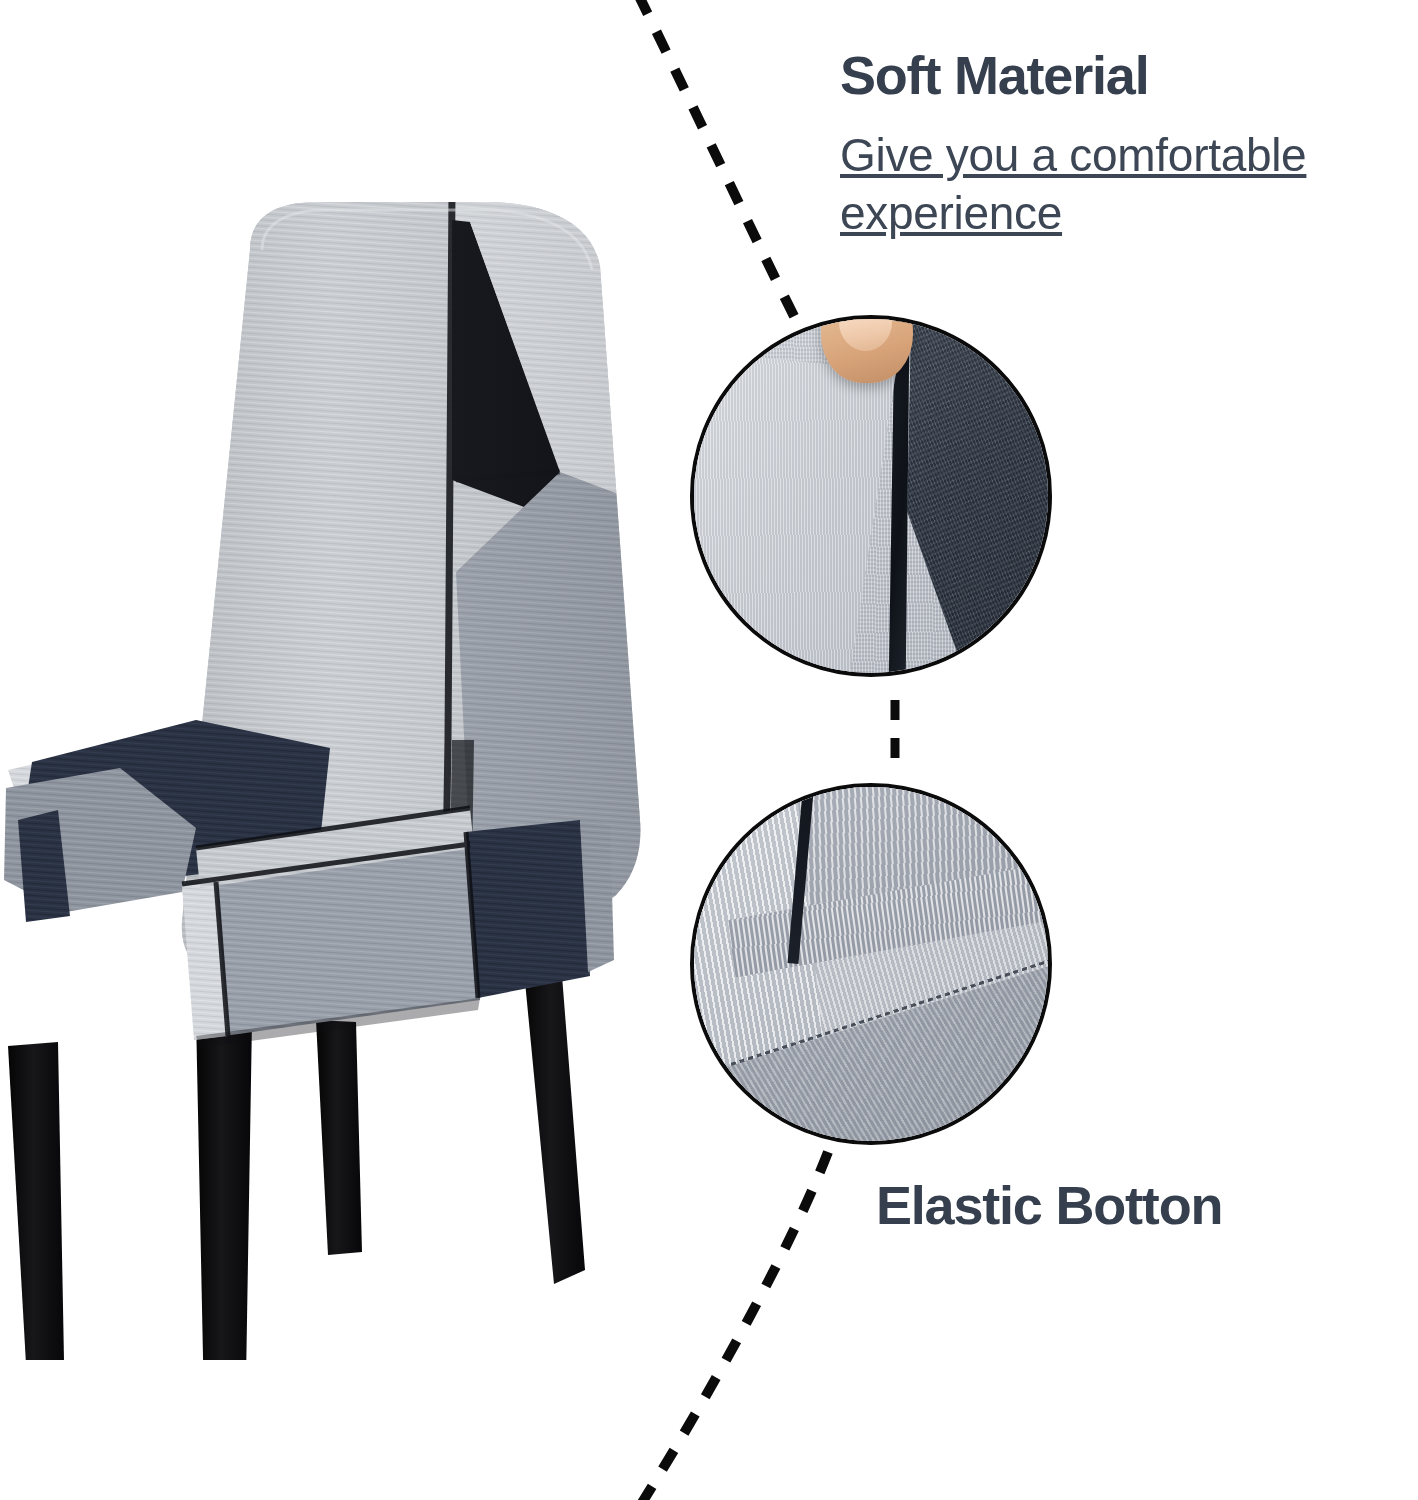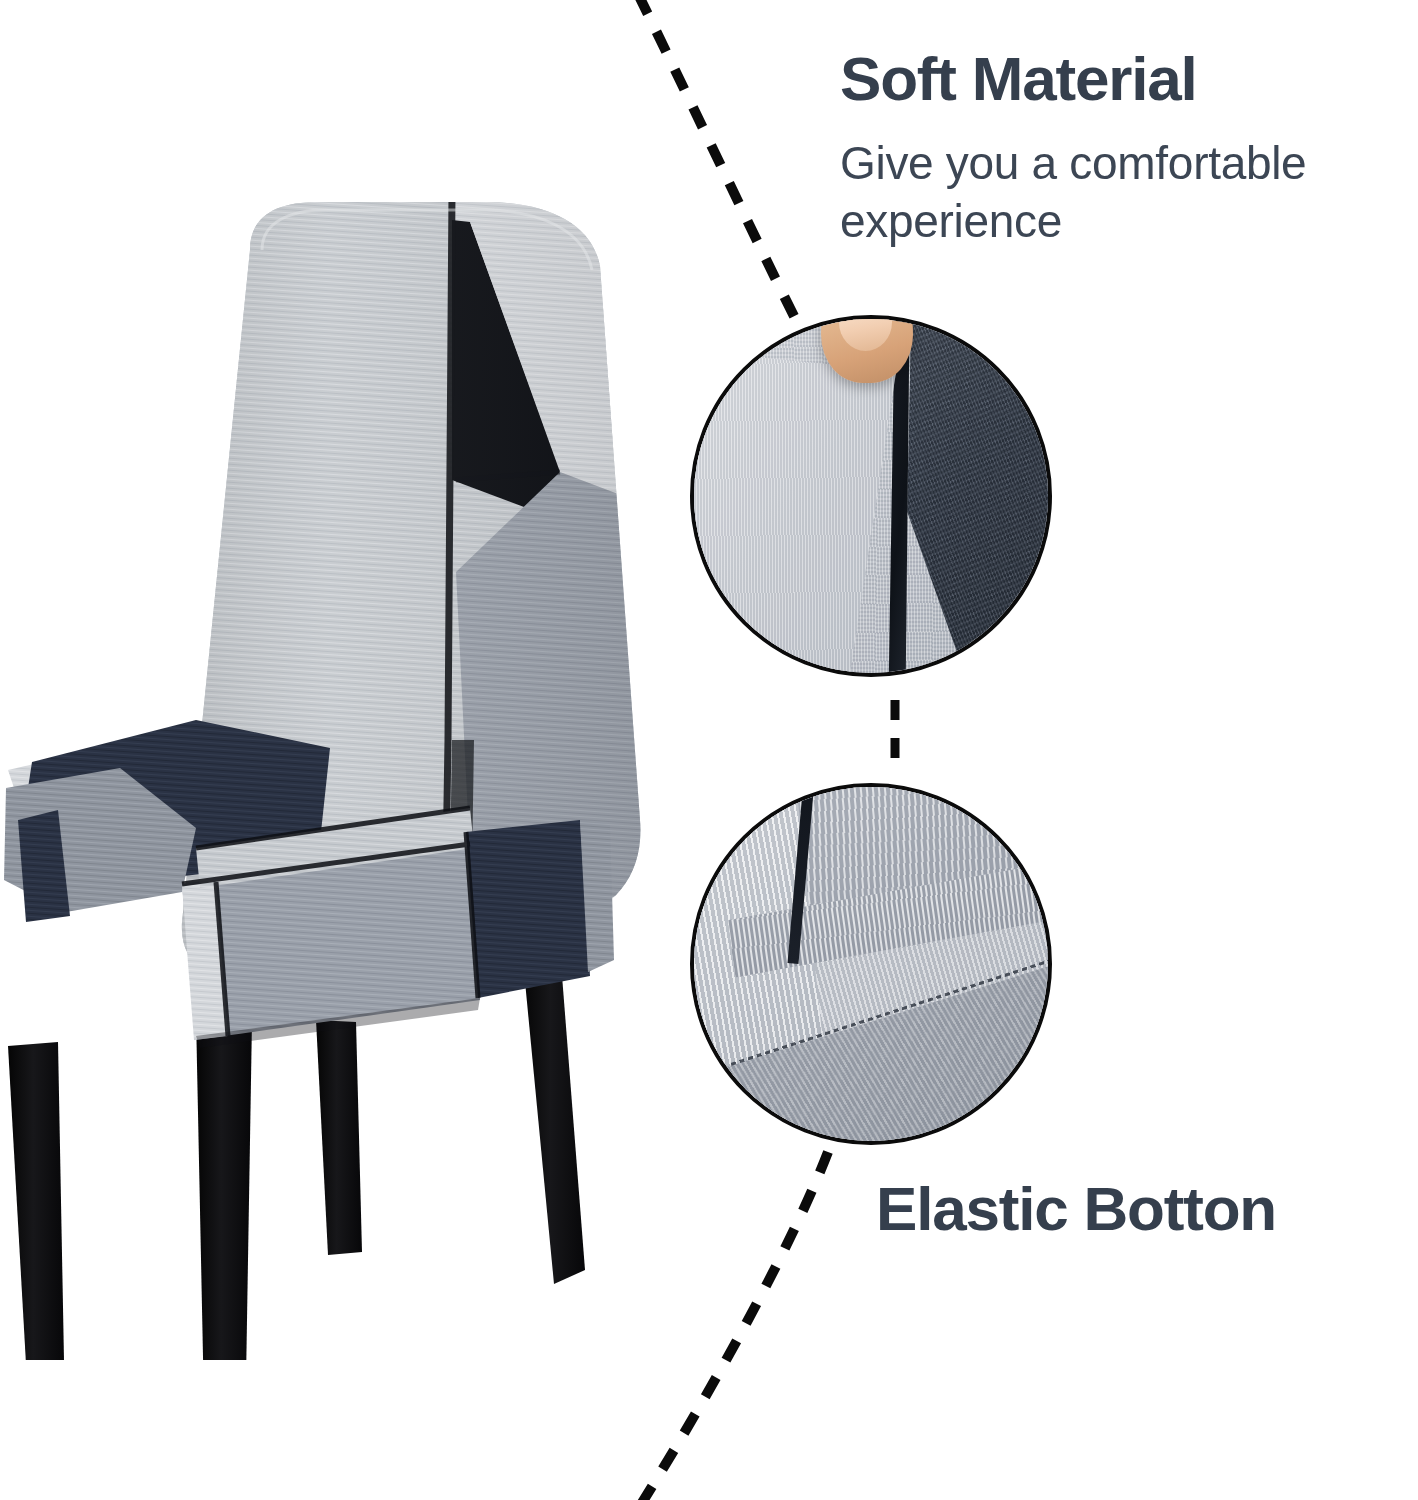--- a/index.html
+++ b/index.html
@@ -25,7 +25,7 @@
   #elastic-bottom-block { left: 864px; top: 1178px; width: 570px; margin-left: 12px; }
 
   .feature-title {
-    font-size: 62px;
+    font-size: 54px;
     font-weight: bold;
     color: #353f4d;
     letter-spacing: -1.2px;

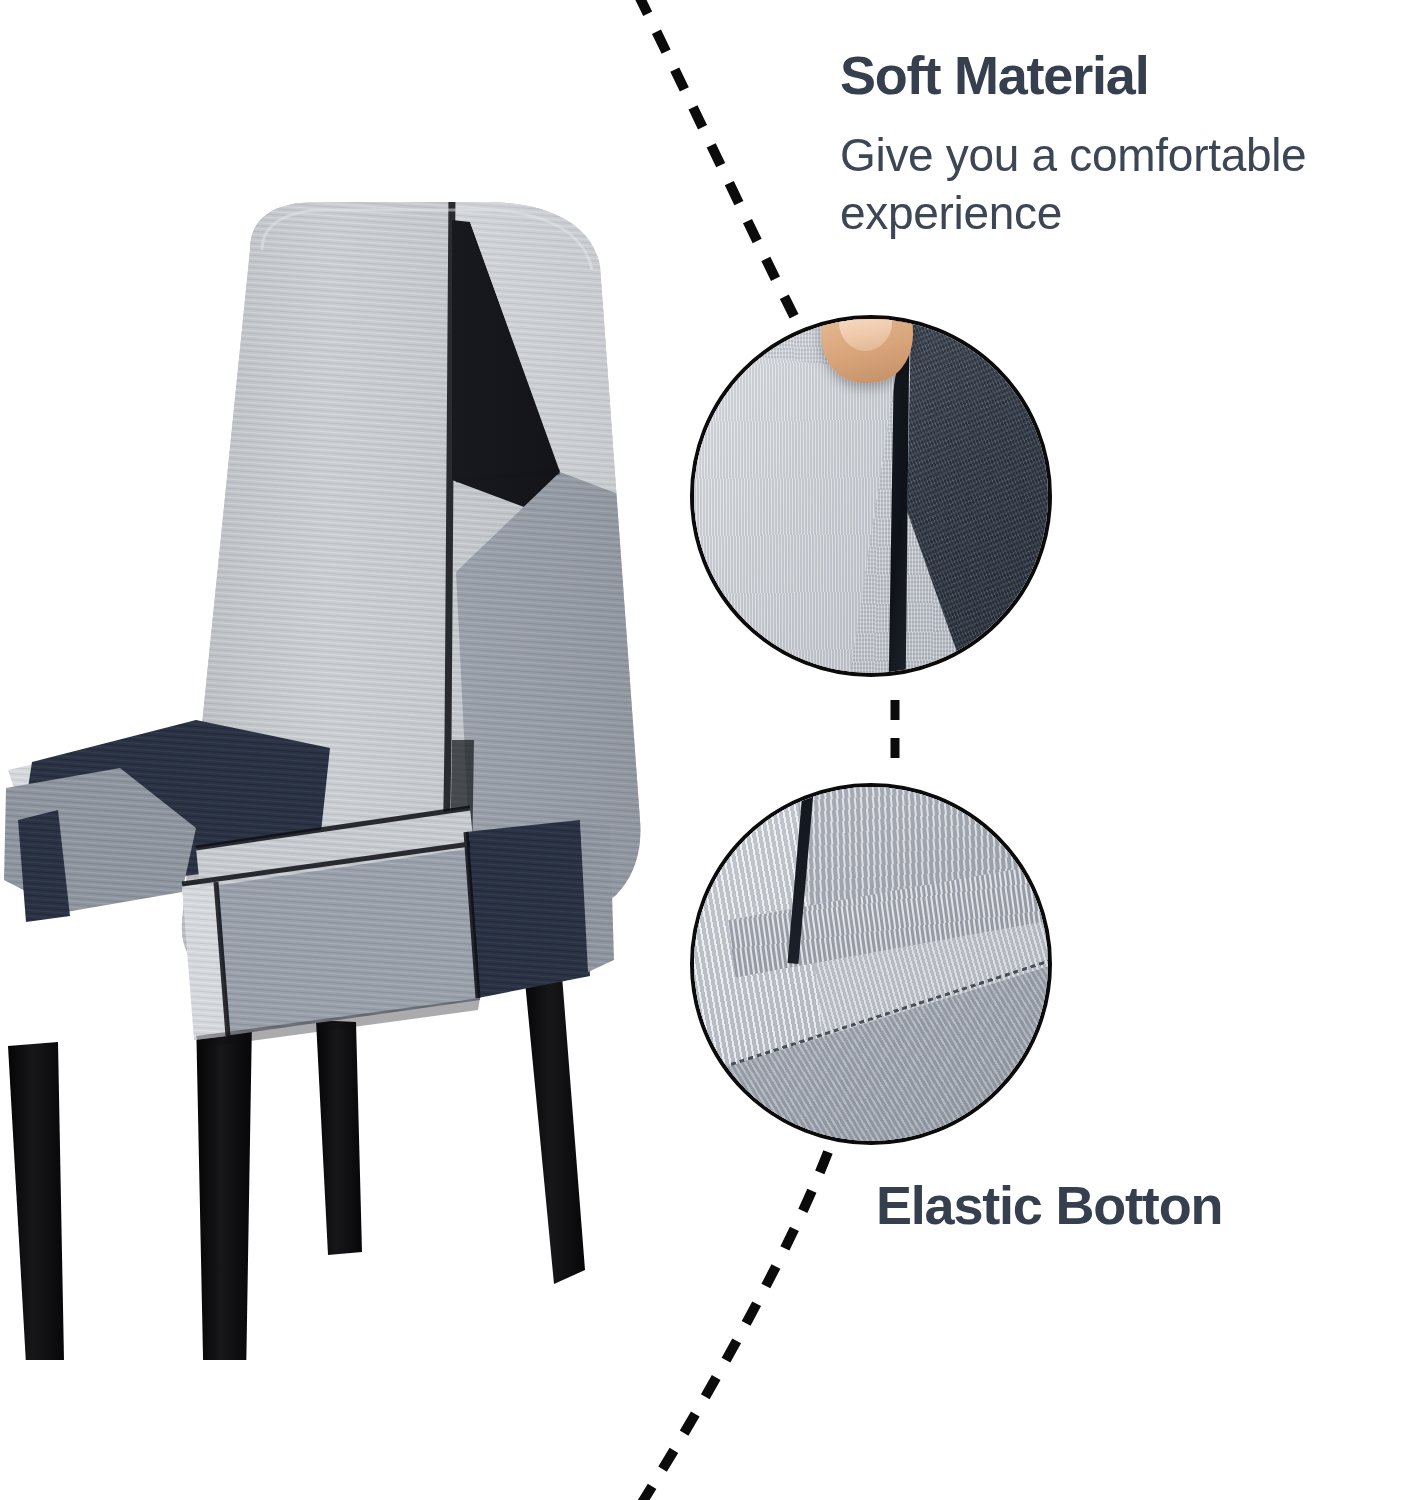--- a/index.html
+++ b/index.html
@@ -39,6 +39,7 @@
     line-height: 1.27;
     margin-top: 24px;
     letter-spacing: -0.3px;
+    text-decoration: underline;
   }
   #elastic-bottom-block .feature-desc { margin-top: 30px; }
 

